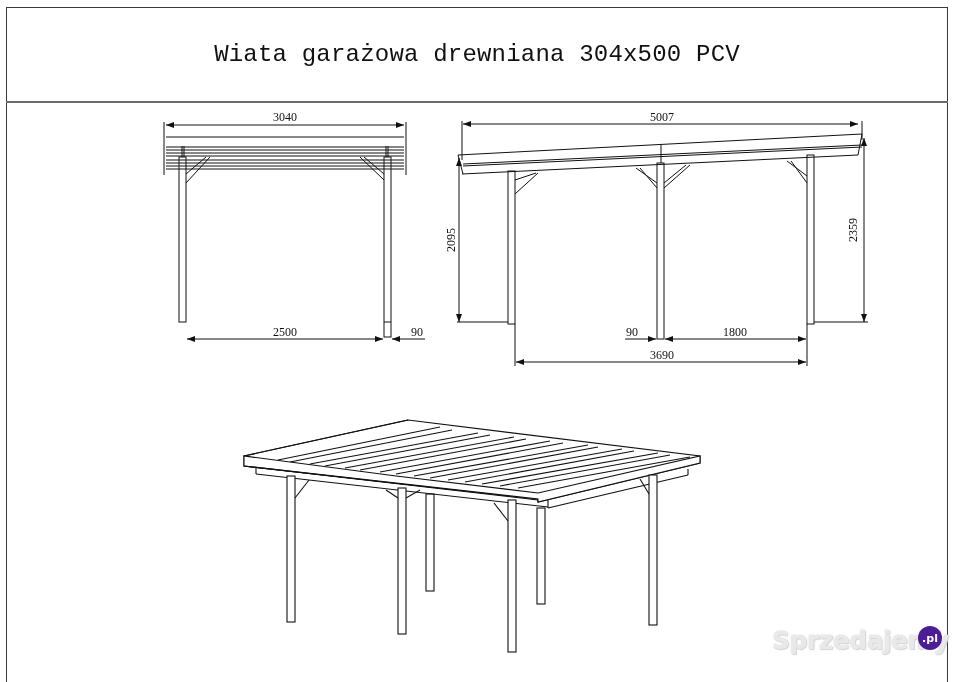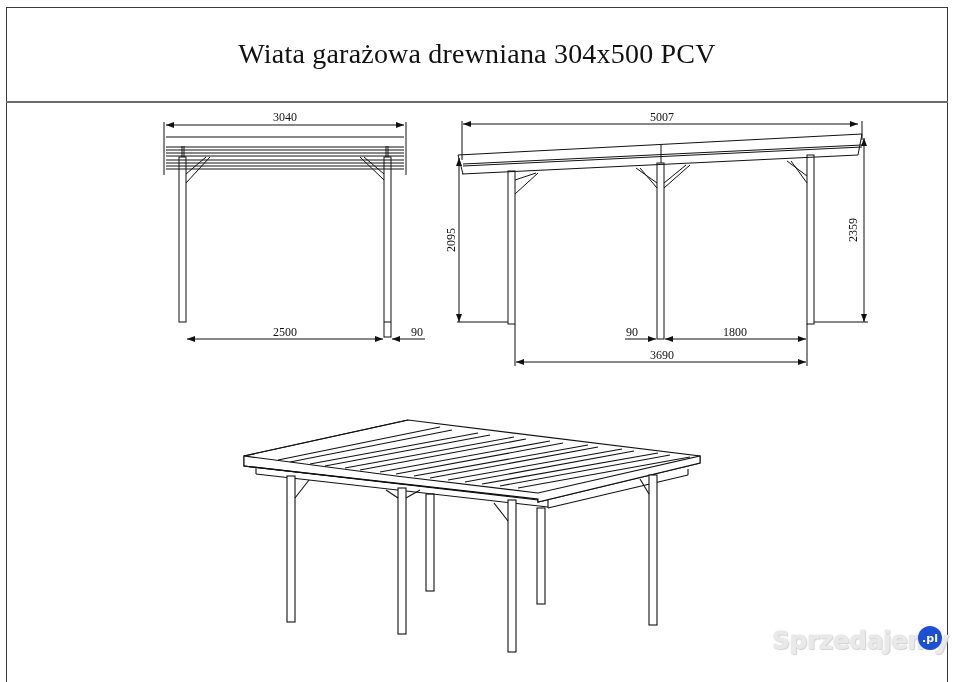--- a/index.html
+++ b/index.html
@@ -6,7 +6,7 @@
   body { width:959px; height:682px; position:relative; overflow:hidden; font-family:"Liberation Serif", serif; }
   .frame { position:absolute; left:6px; top:7px; width:942px; height:690px; border:1px solid #3a3a3a; border-bottom:none; box-sizing:border-box; }
   .title-bar { position:absolute; left:6px; top:7px; width:942px; height:96px; border-bottom:2px solid #6b6b6b; box-sizing:border-box; display:flex; align-items:center; justify-content:center; }
-  .title { font-size:28px; color:#111; letter-spacing:0.2px; }
+  .title { font-size:24px; color:#111; letter-spacing:0.2px;font-family:Liberation Mono, monospace; }
   svg { position:absolute; left:0; top:0; }
   .dim { font-family:"Liberation Serif", serif; font-size:12px; fill:#111; }
   .watermark { position:absolute; left:772px; top:626px; font-family:"DejaVu Sans", sans-serif; font-weight:bold; font-size:25px; color:#e9e9e9; text-shadow:0 0 2px #cfcfcf, 1px 1px 1px #d7d7d7; letter-spacing:-0.5px; }

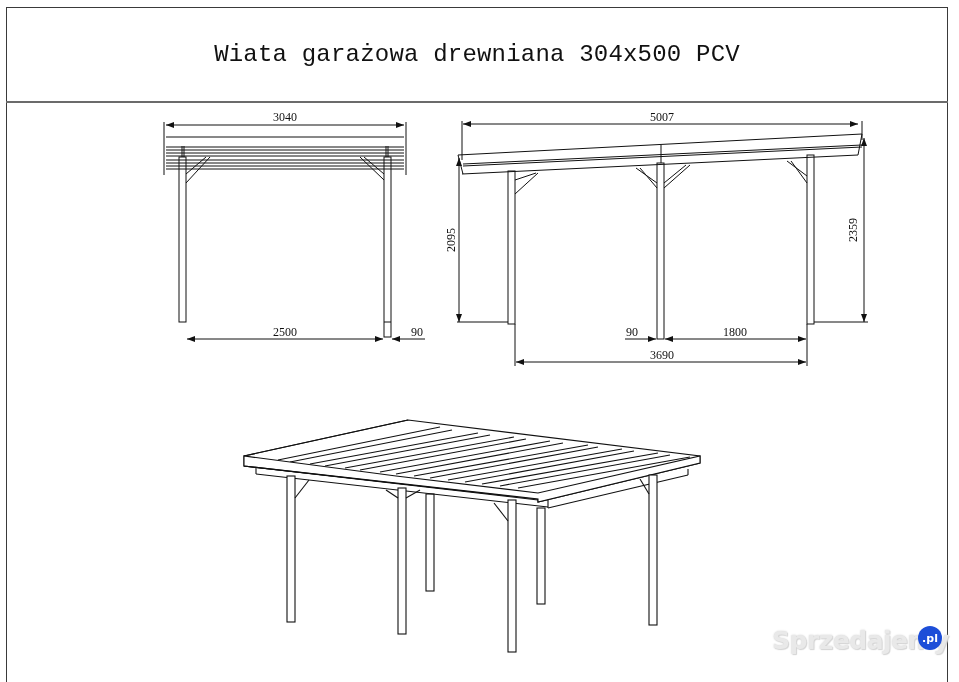--- a/index.html
+++ b/index.html
@@ -10,7 +10,7 @@
   svg { position:absolute; left:0; top:0; }
   .dim { font-family:"Liberation Serif", serif; font-size:12px; fill:#111; }
   .watermark { position:absolute; left:772px; top:626px; font-family:"DejaVu Sans", sans-serif; font-weight:bold; font-size:25px; color:#e9e9e9; text-shadow:0 0 2px #cfcfcf, 1px 1px 1px #d7d7d7; letter-spacing:-0.5px; }
-  .wm-badge { position:absolute; left:918px; top:626px; width:24px; height:24px; border-radius:50%; background:#1d4ed8; color:#fff; font-family:"DejaVu Sans", sans-serif; font-weight:bold; font-size:11px; display:flex; align-items:center; justify-content:center; }
+  .wm-badge { position:absolute; left:918px; top:626px; width:24px; height:24px; border-radius:50%; background:#4c1d95; color:#fff; font-family:"DejaVu Sans", sans-serif; font-weight:bold; font-size:11px; display:flex; align-items:center; justify-content:center; }
 </style>
 </head>
 <body>

